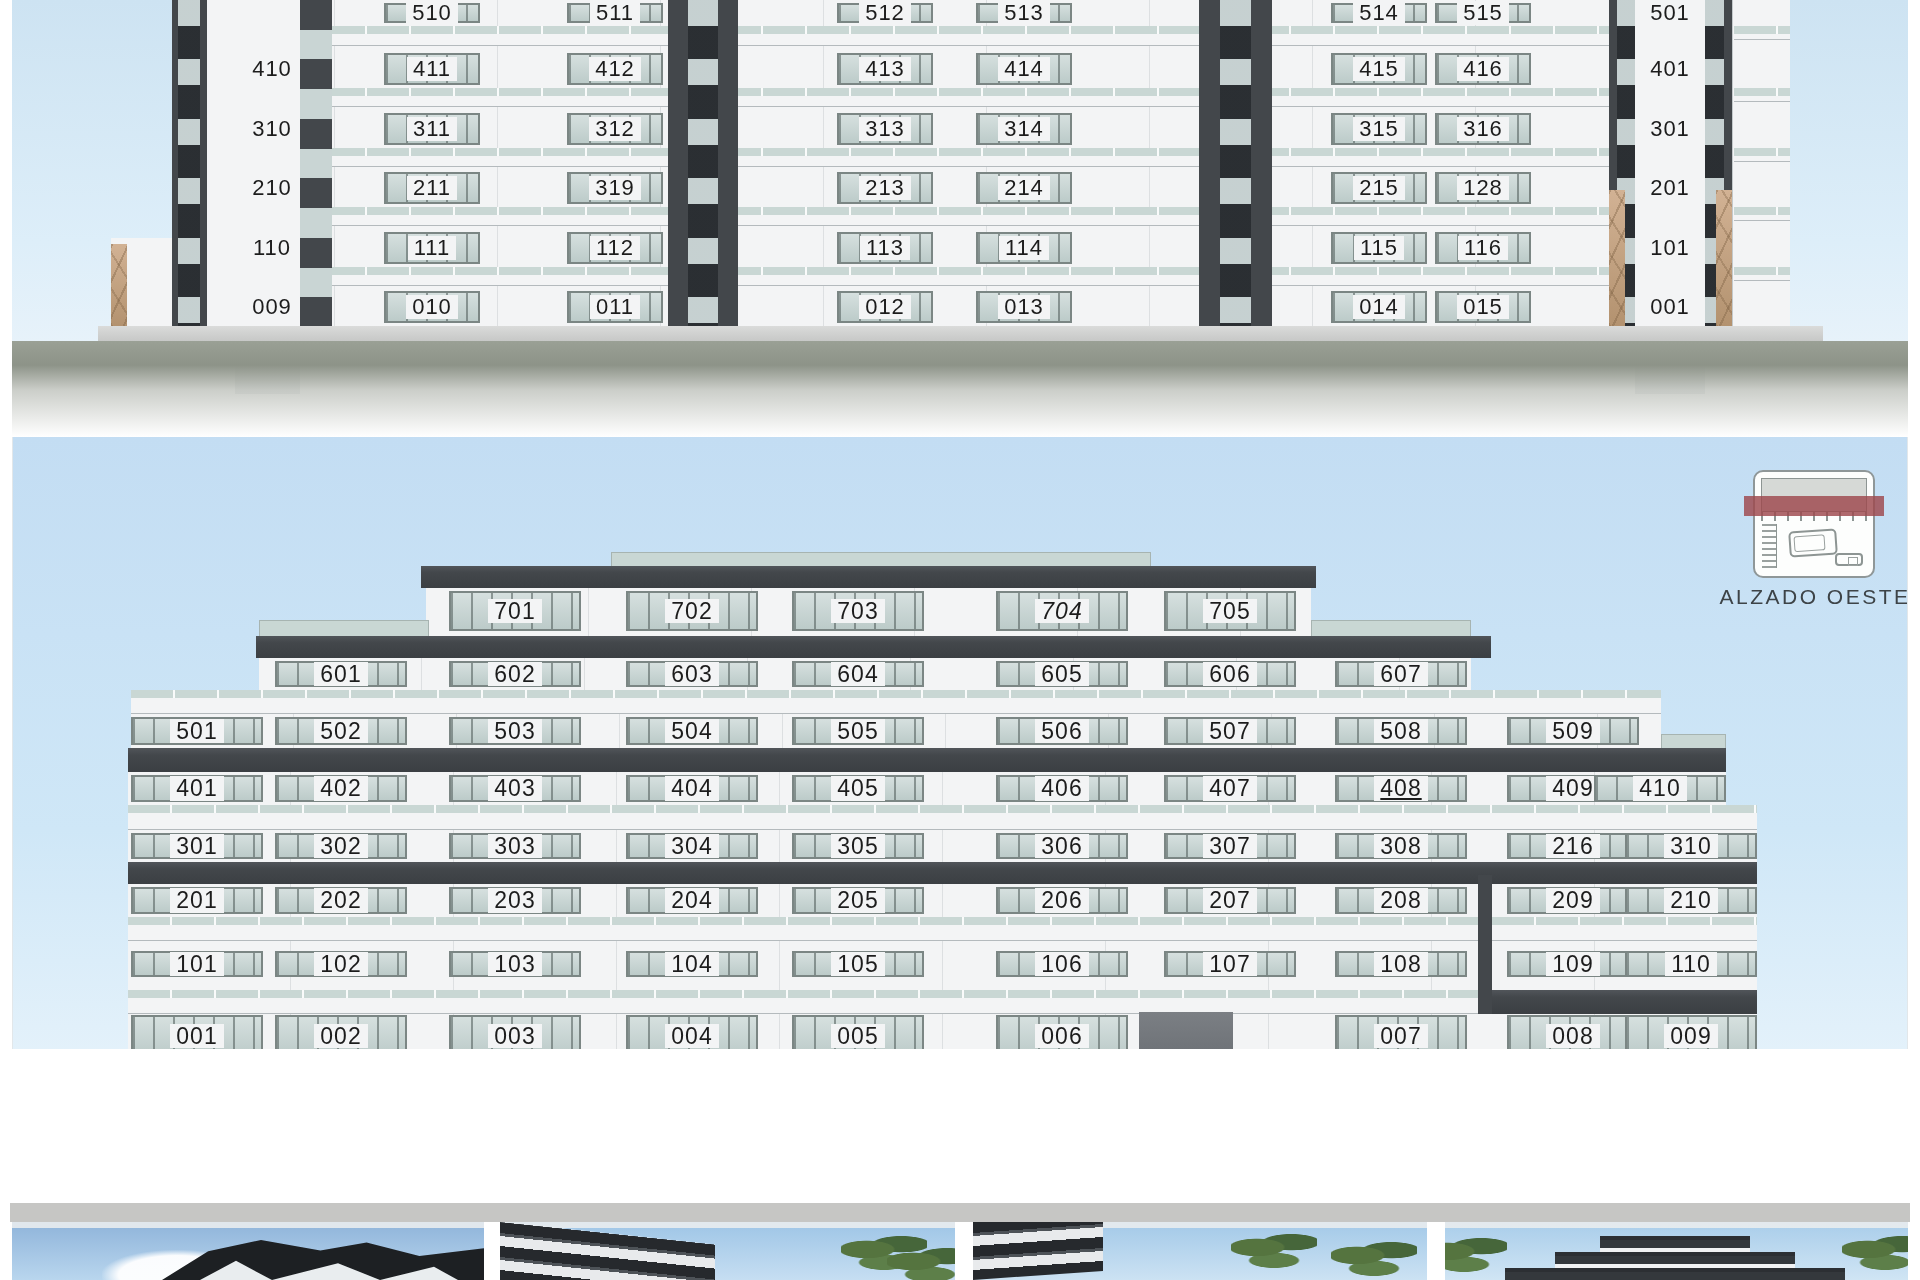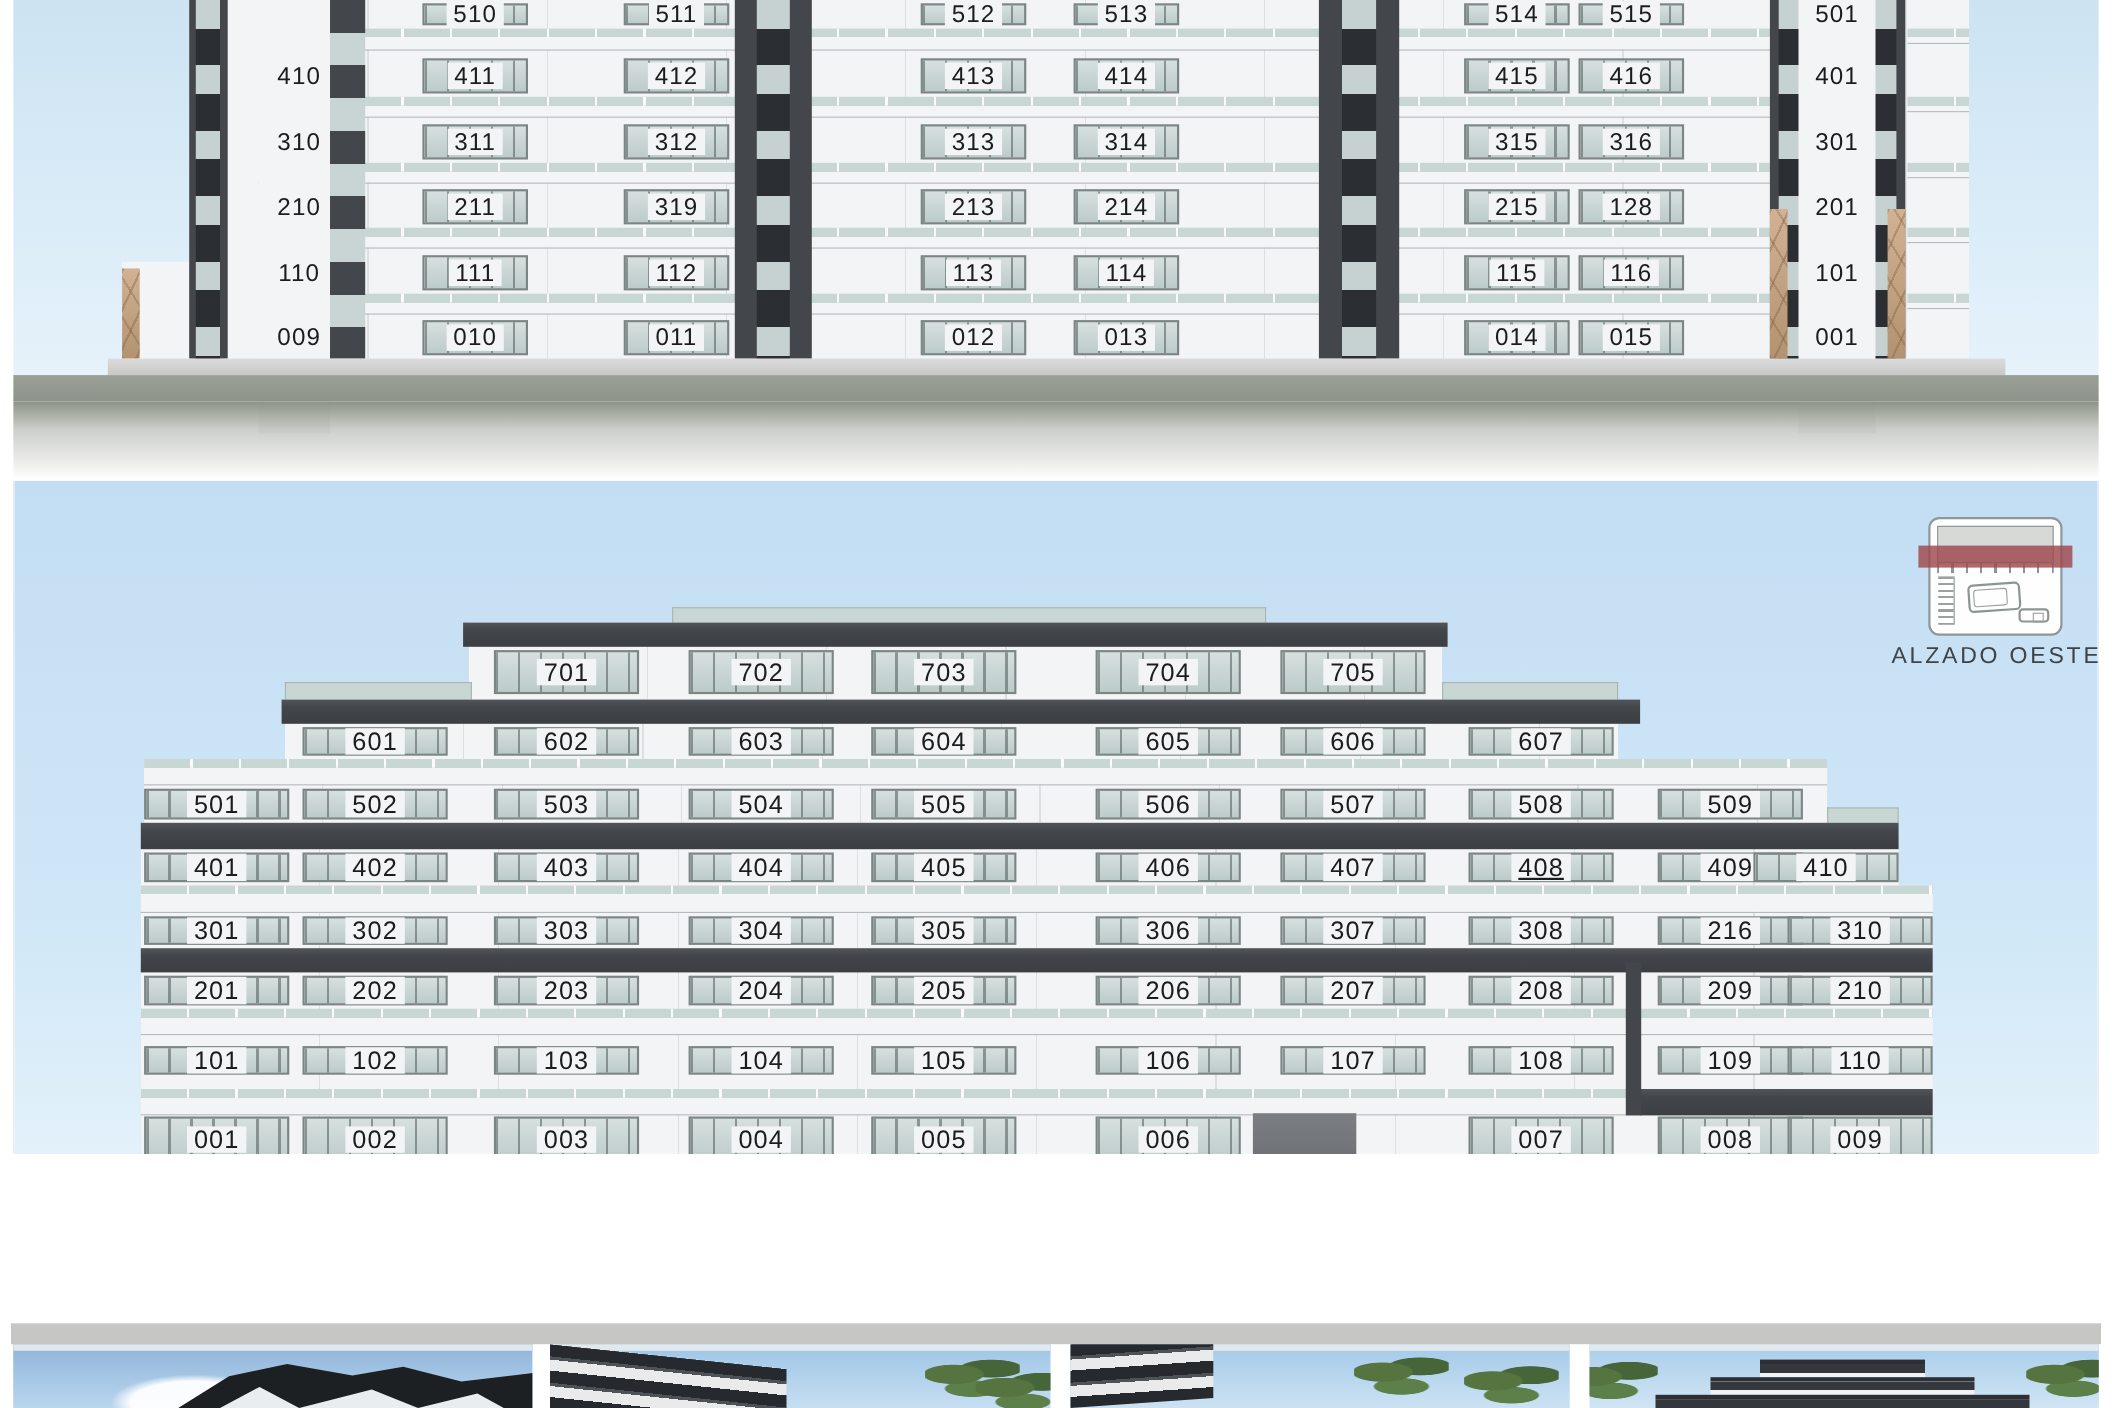--- a/index.html
+++ b/index.html
@@ -364,7 +364,7 @@
             <div class="glass"></div>
             <span class="num">703</span>
           </div>
-          <div class="unit-cell" style="left: 868px; top: 36px; width: 132px; height: 46px;">
+          <div class="unit-cell" style="left: 868px; top: 36px; width: 132px; height: 46px; font-style: italic;">
             <div class="glass"></div>
             <span class="num">704</span>
           </div>

